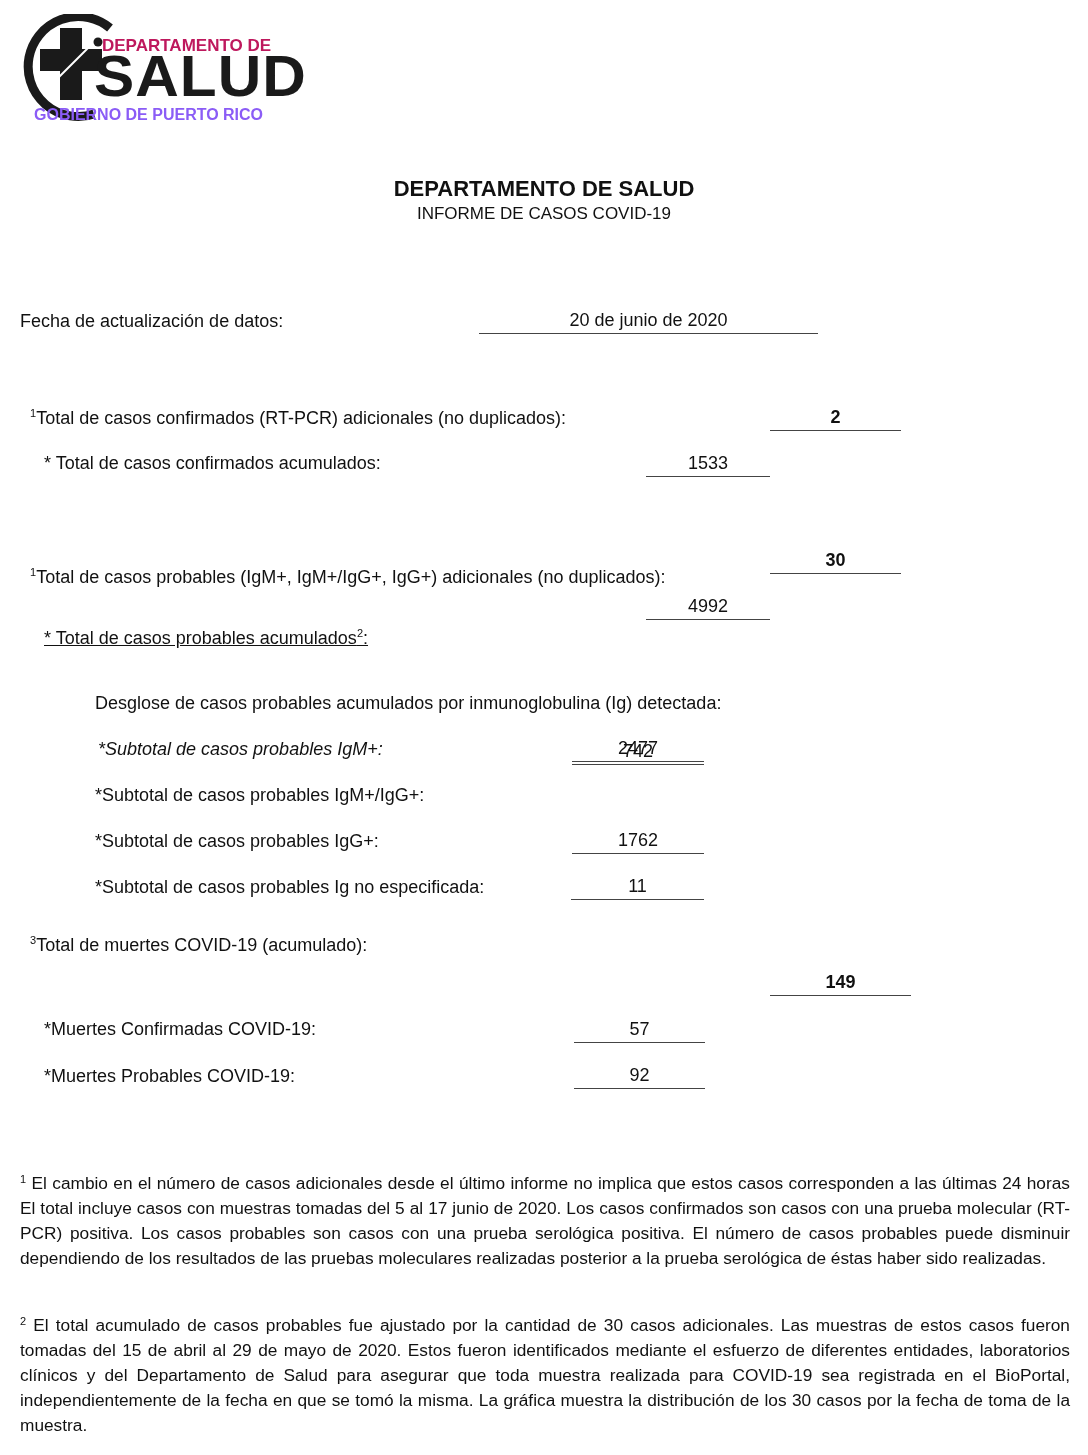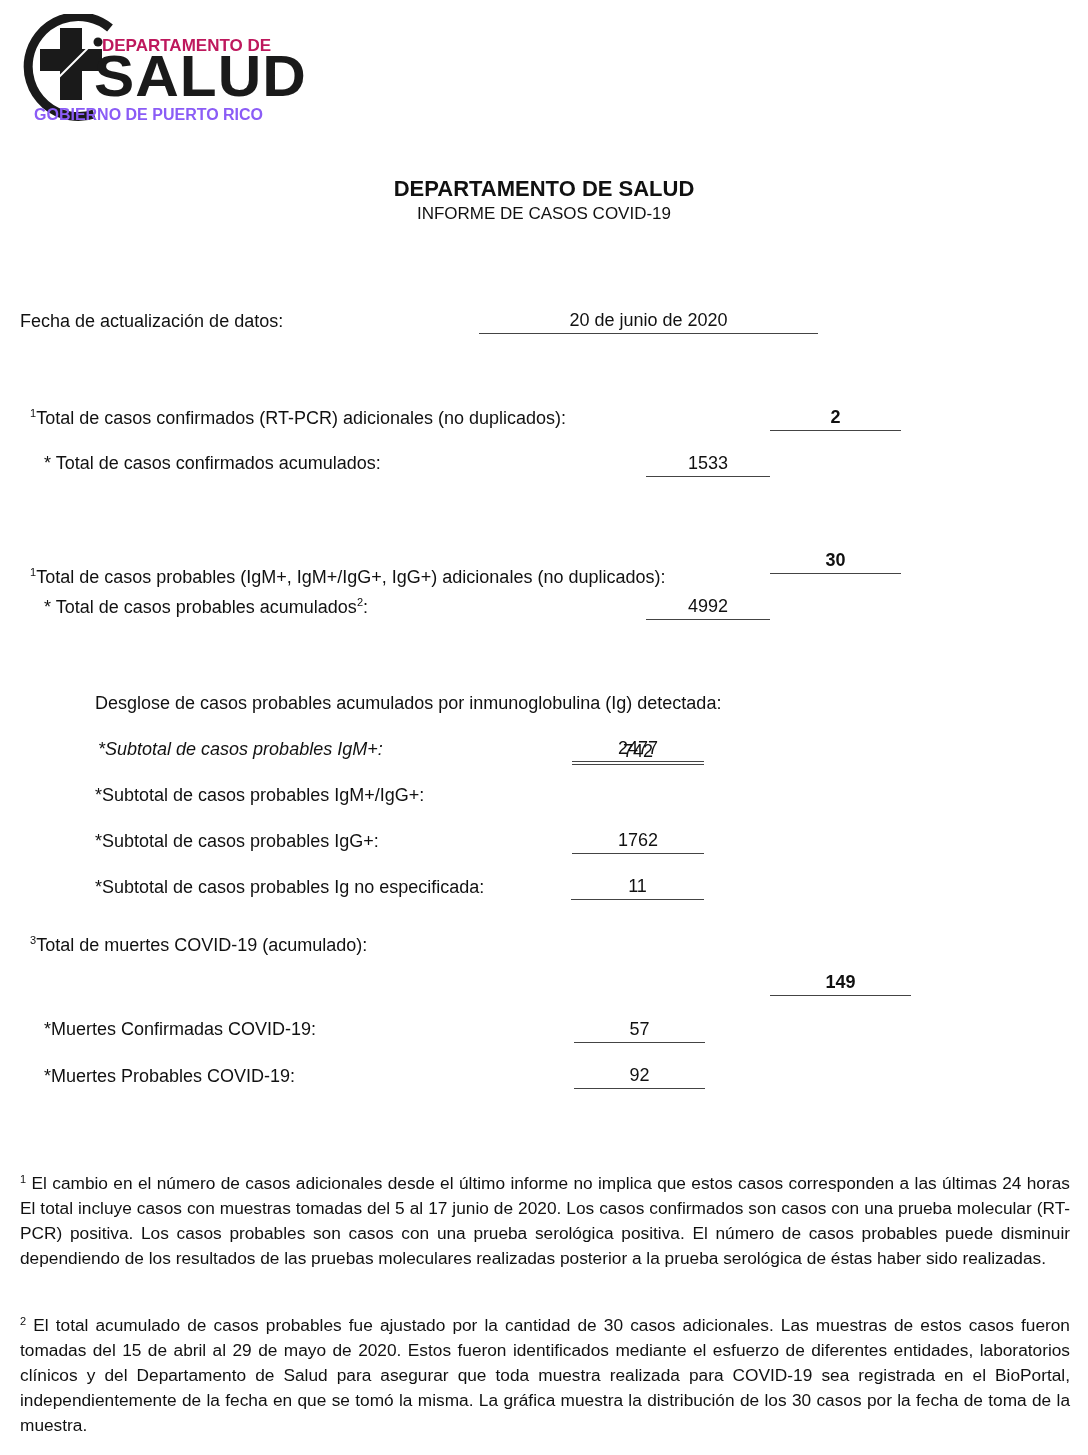--- a/index.html
+++ b/index.html
@@ -58,7 +58,7 @@
 <div class="abs label" style="left:30px; top:550px;margin-top:16px;"><sup>1</sup><span>Total de casos probables (IgM+, IgM+/IgG+, IgG+) adicionales (no duplicados):</span></div>
 <div class="abs field bold" style="left:770px; top:549px; width:131px;">30</div>
 
-<div class="abs label" style="left:44px; top:596px;"><span>* Total de casos probables acumulados</span><sup>2</sup><span>:</span></div>
+<div class="abs label" style="left:44px; top:627px;text-decoration:underline;"><span>* Total de casos probables acumulados</span><sup>2</sup><span>:</span></div>
 <div class="abs field" style="left:646px; top:595px; width:124px;">4992</div>
 
 <div class="abs label" style="left:95px; top:693px;">Desglose de casos probables acumulados por inmunoglobulina (Ig) detectada:</div>

